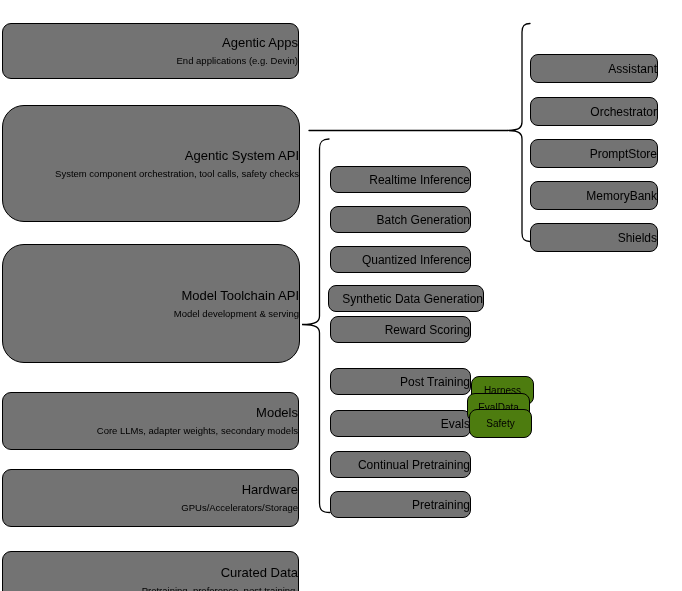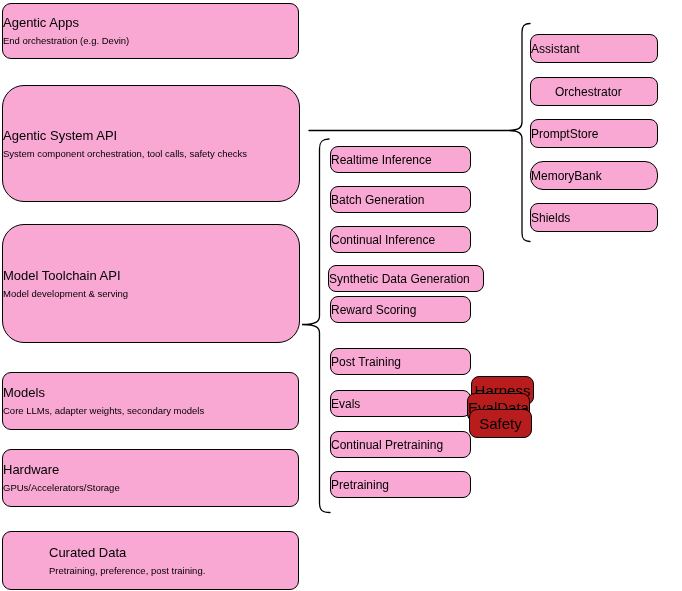--- a/index.html
+++ b/index.html
@@ -24,13 +24,14 @@
   .node {
     position: absolute;
     box-sizing: border-box;
-    background: #f9a8d4;
+    background: #737373;
     border: 1.3px solid #000000;
     display: flex;
     flex-direction: column;
-    align-items: flex-start;
+    align-items: flex-end;
     justify-content: center;
     text-align: center;
+    margin-top: 20px;
   }
   .lnode { border-radius: 9px; }
   .lnode.bigradius { border-radius: 22px; }

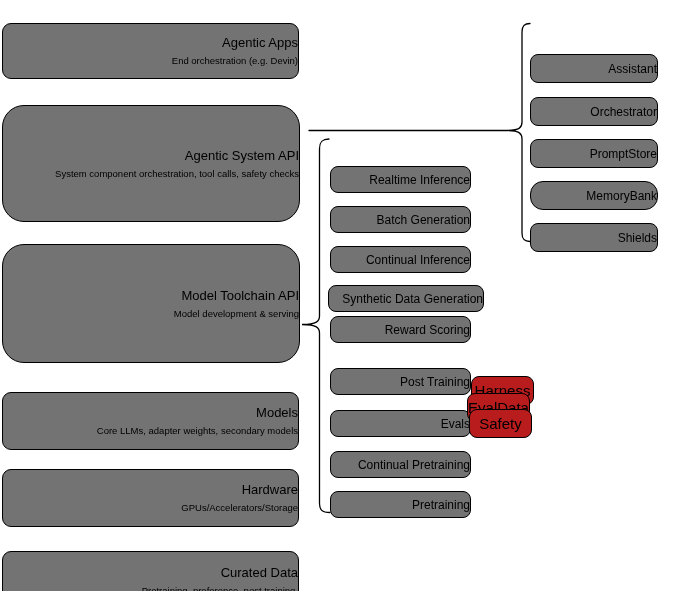--- a/index.html
+++ b/index.html
@@ -91,7 +91,7 @@
 
   <div class="node lnode" style="left:2px; top:3px; width:297px; height:56px;">
     <span class="title">Agentic Apps</span>
-    <span class="subtitle">End orchestration (e.g. Devin)</span>
+    <span class="subtitle">End applications (e.g. Devin)</span>
   </div>
 
   <div class="node lnode bigradius" style="left:2px; top:85px; width:298px; height:117px;">

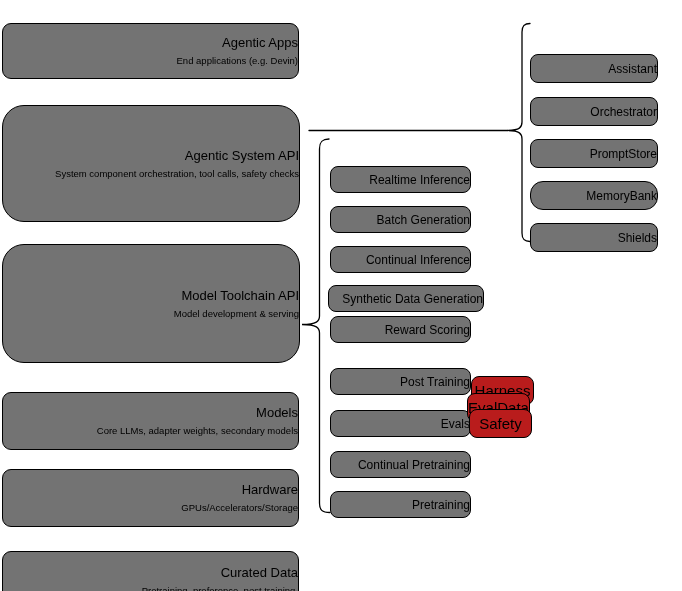--- a/index.html
+++ b/index.html
@@ -136,7 +136,7 @@
   <div class="node rnode" style="top:34px;">Assistant</div>
   <div class="node rnode" style="top:77px;padding-left:24px;">Orchestrator</div>
   <div class="node rnode" style="top:119px;">PromptStore</div>
-  <div class="node rnode" style="top:161px;border-radius:13px;">MemoryBank</div>
+  <div class="node rnode" style="top:161px;">MemoryBank</div>
   <div class="node rnode" style="top:203px;">Shields</div>
 
 </div>

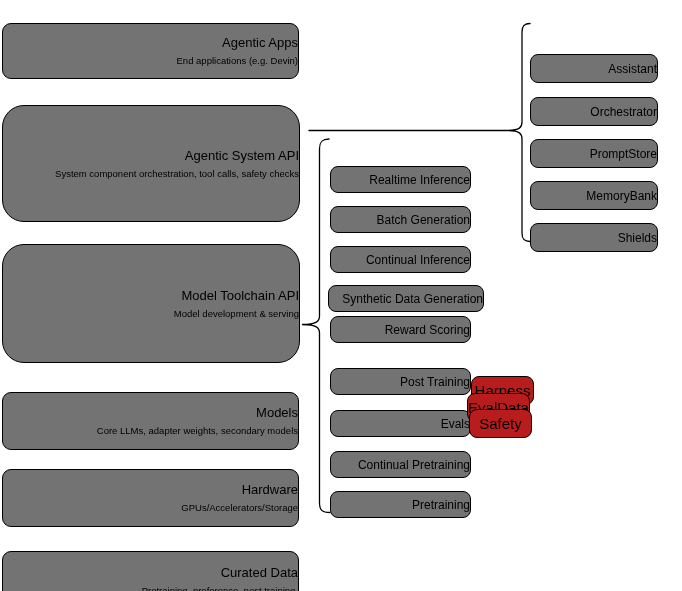--- a/index.html
+++ b/index.html
@@ -121,7 +121,7 @@
 
   <div class="node mnode" style="top:146px;">Realtime Inference</div>
   <div class="node mnode" style="top:186px;">Batch Generation</div>
-  <div class="node mnode" style="top:226px;">Continual Inference</div>
+  <div class="node mnode" style="top:226px;">Quantized Inference</div>
   <div class="node mnode" style="top:265px; left:328px; width:156px;">Synthetic Data Generation</div>
   <div class="node mnode" style="top:296px;">Reward Scoring</div>
   <div class="node mnode" style="top:348px;">Post Training</div>

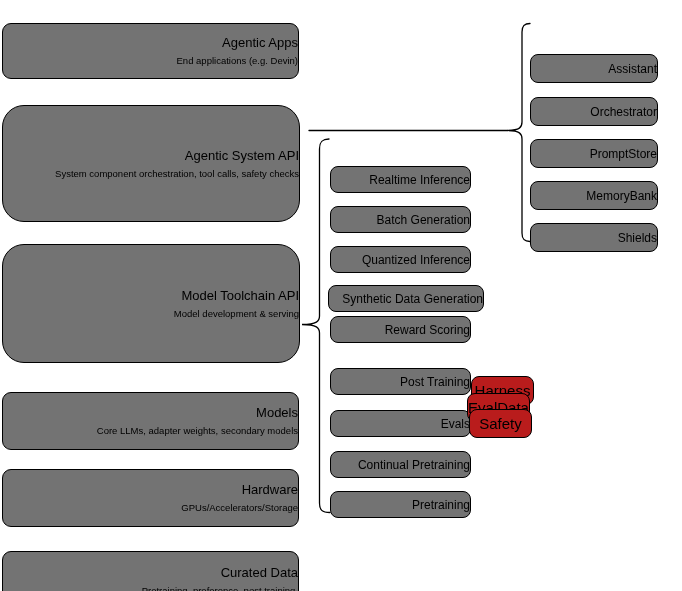--- a/index.html
+++ b/index.html
@@ -65,7 +65,7 @@
   .pill {
     position: absolute;
     box-sizing: border-box;
-    background: #b91c1c;
+    background: #4d7c0f;
     border: 1.3px solid #000000;
     border-radius: 8px;
     height: 29px;
@@ -73,7 +73,7 @@
     display: flex;
     align-items: center;
     justify-content: center;
-    font-size: 15px;
+    font-size: 10px;
     line-height: 12px;
     white-space: nowrap;
   }

